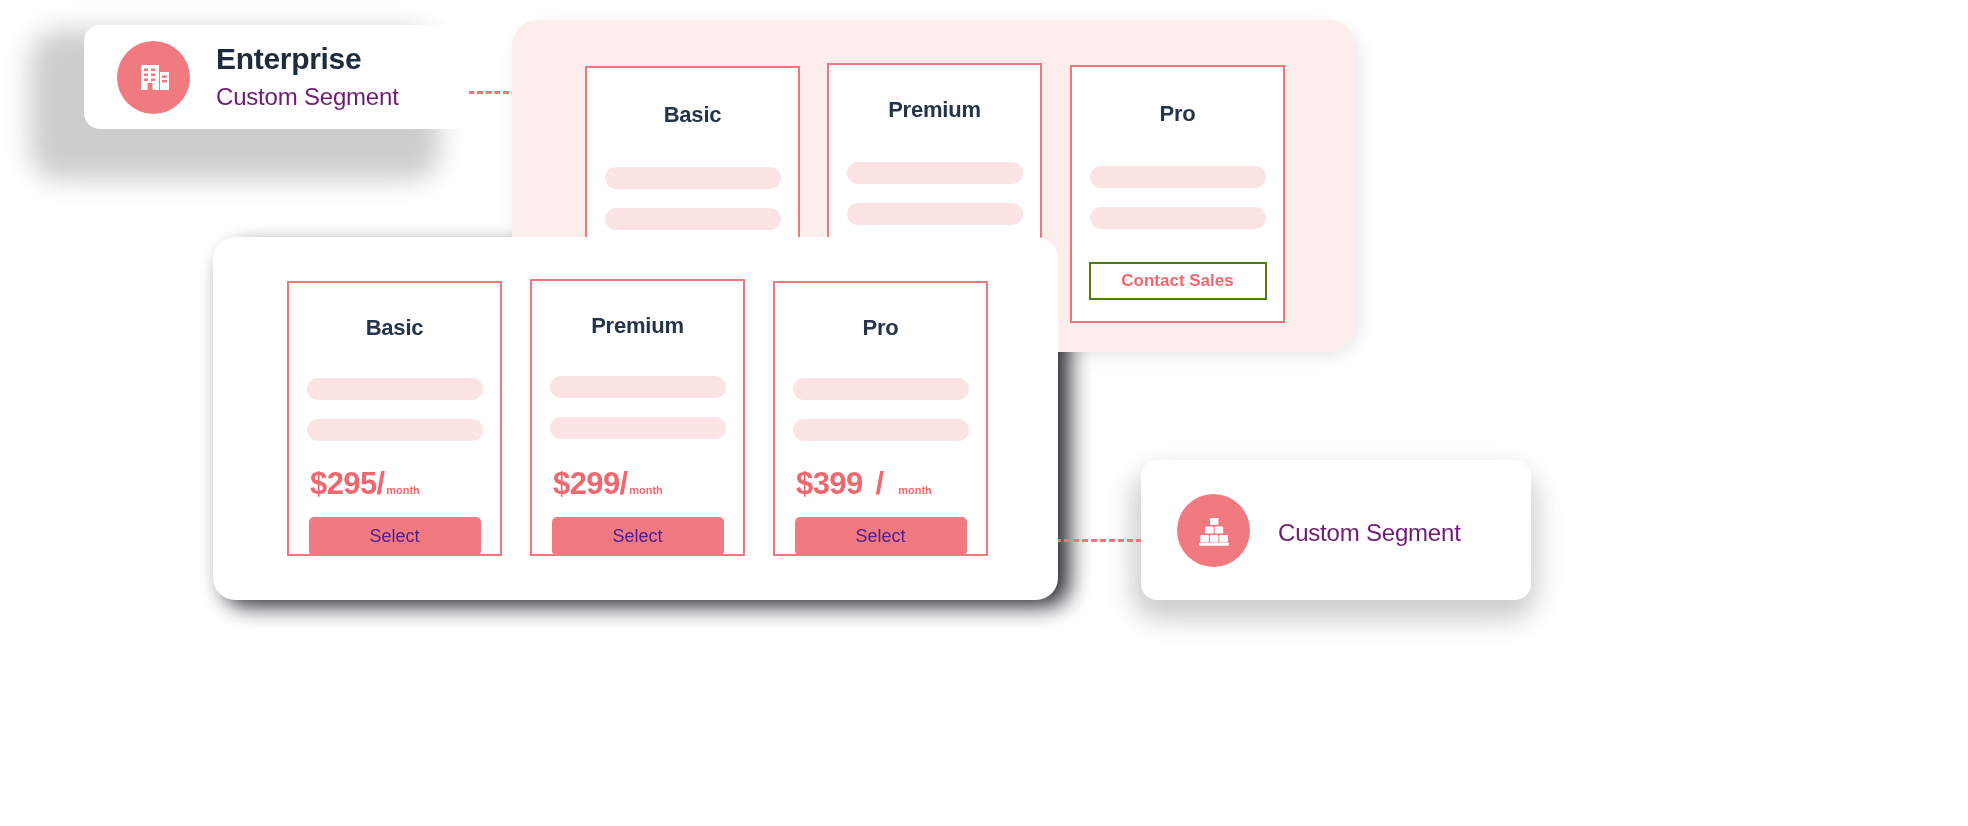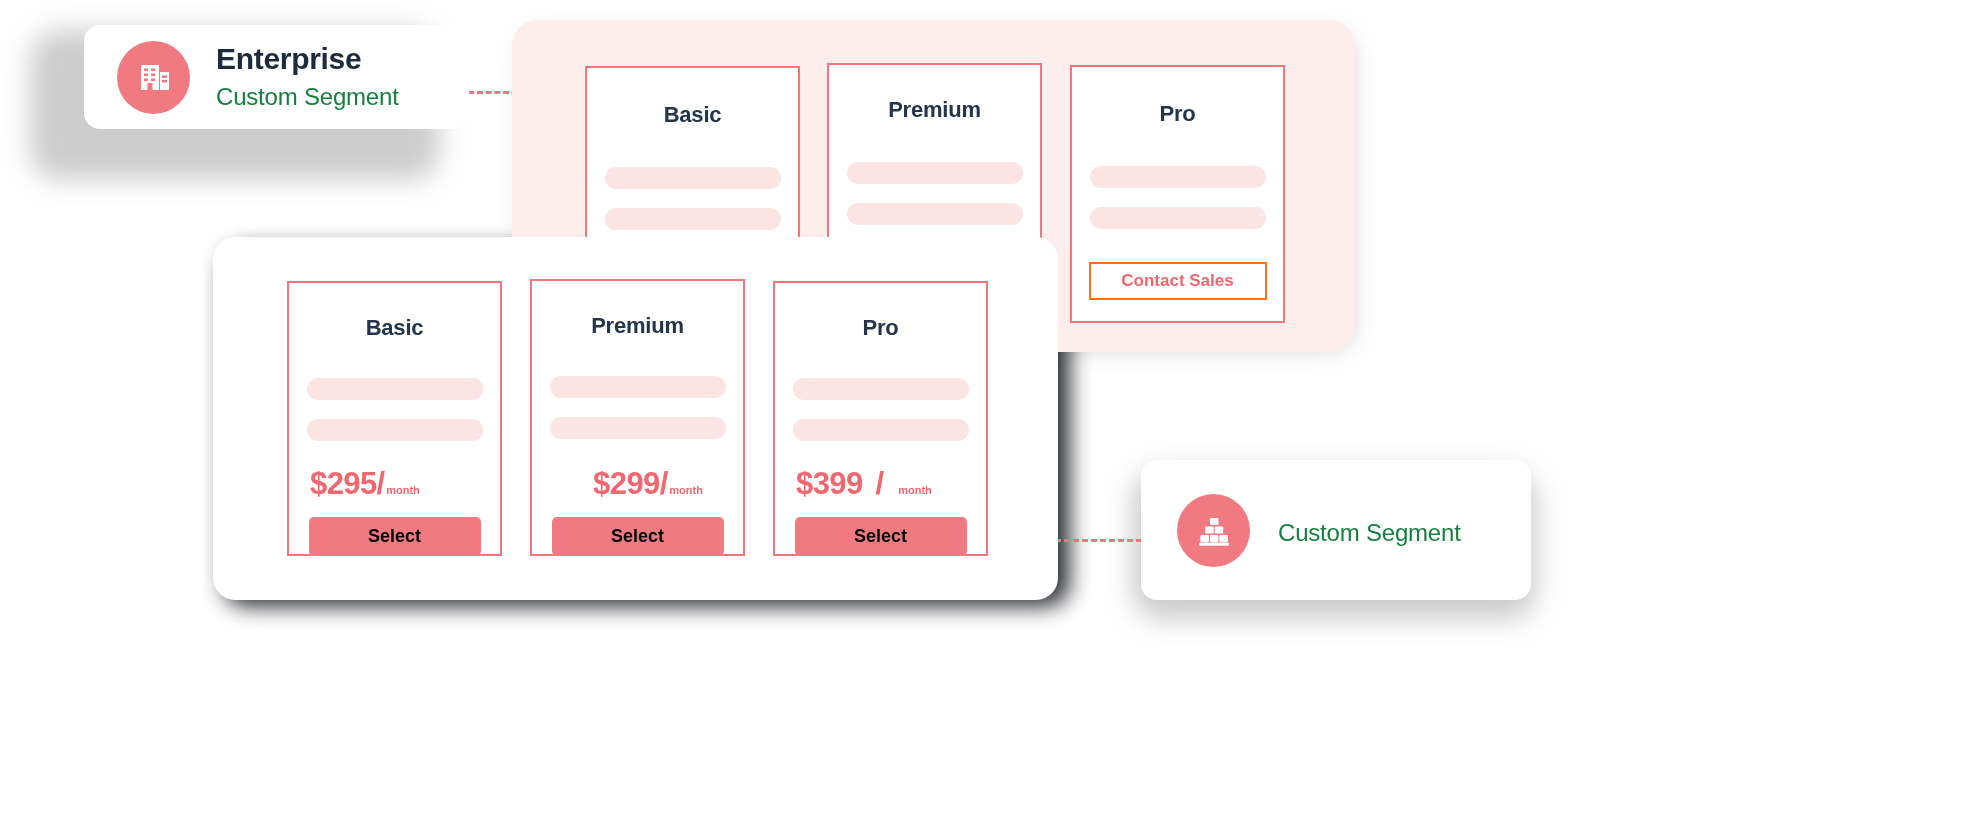--- a/index.html
+++ b/index.html
@@ -47,7 +47,7 @@
     letter-spacing:-.3px;line-height:1.15;
   }
   .seg-sub{
-    font-size:24px;color:#15803d;line-height:1.3;margin-top:5px;
+    font-size:24px;color:#701a75;line-height:1.3;margin-top:5px;
     letter-spacing:-.2px;
   }
 

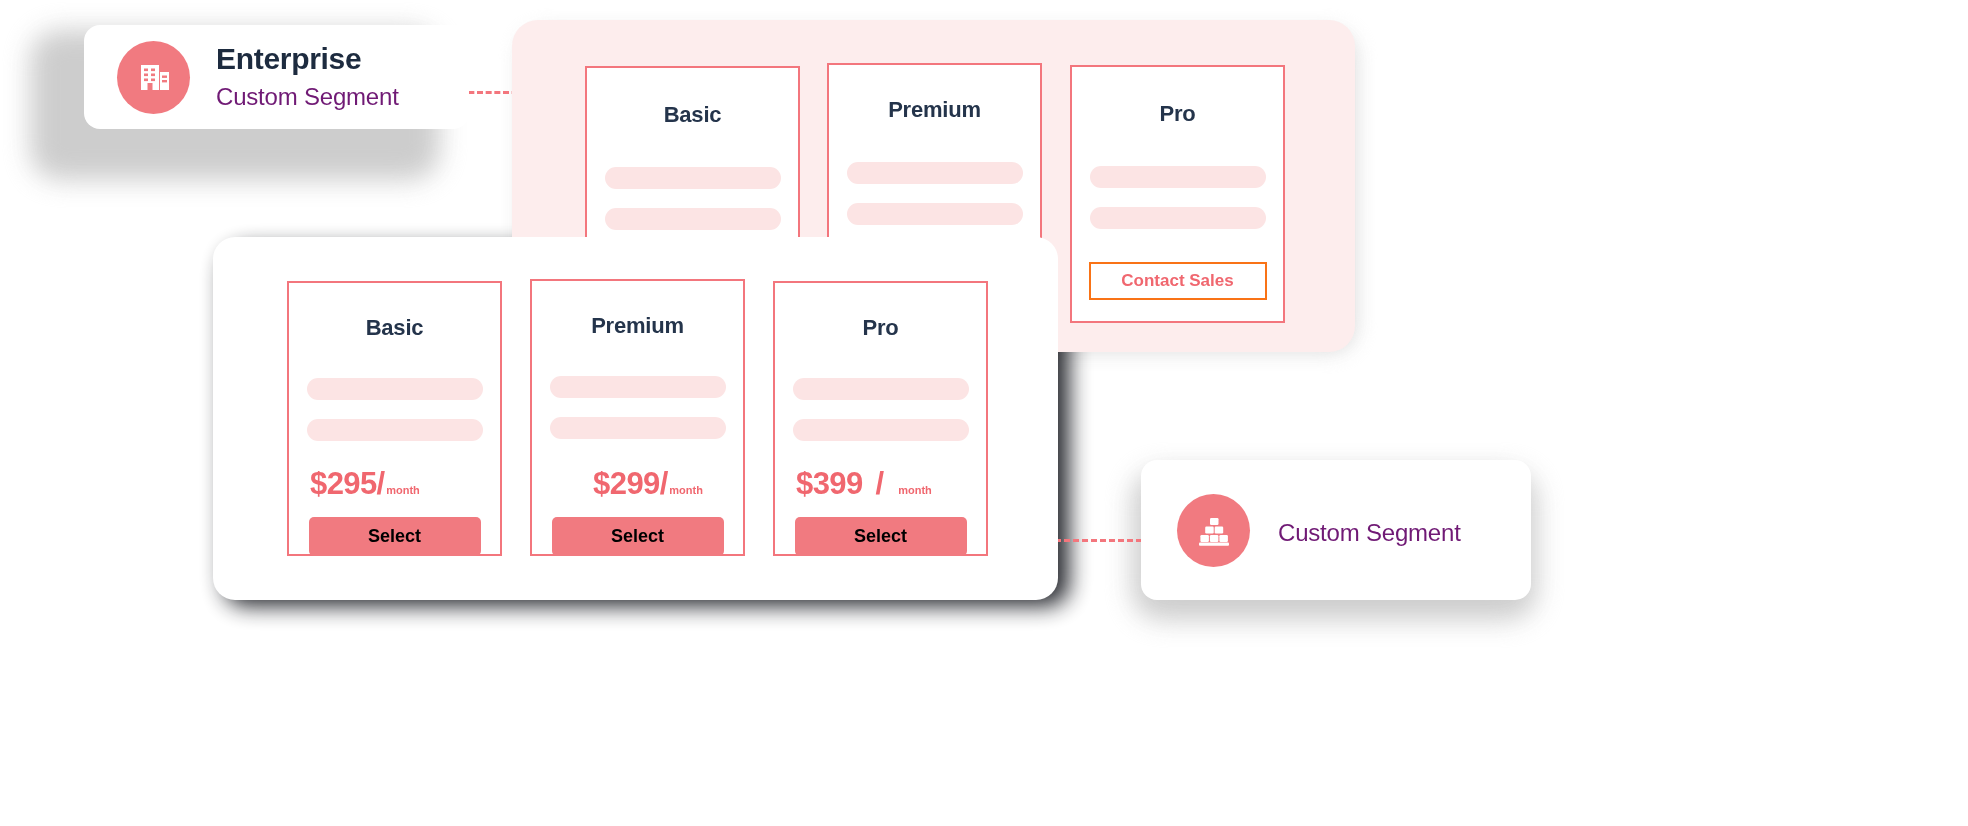--- a/index.html
+++ b/index.html
@@ -73,7 +73,7 @@
     margin:0 auto;
   }
   .contact-btn{
-    border:2px solid #f97316;
+    border:2px solid #4d7c0f;
     color:#F0676F;
     font-weight:bold;
     display:flex;align-items:center;justify-content:center;

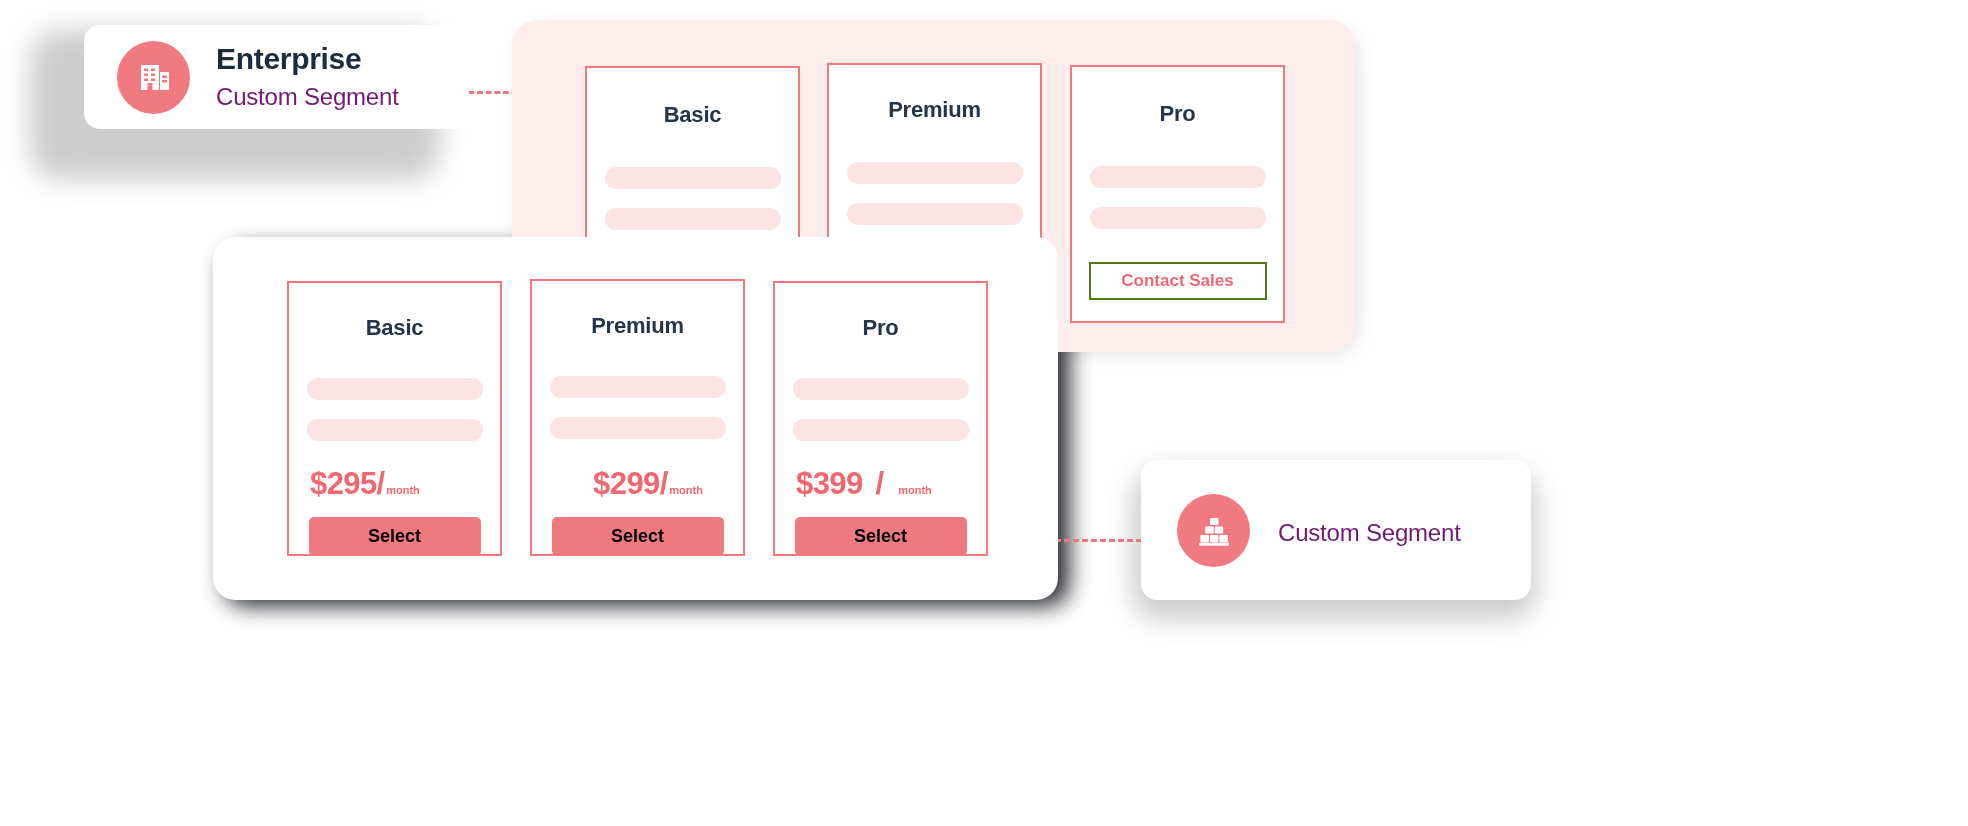--- a/index.html
+++ b/index.html
@@ -195,7 +195,7 @@
       <div class="tier-name" style="margin-top:32px;font-size:22px;">Premium</div>
       <div class="skel" style="width:176px;height:22px;margin-top:37px;"></div>
       <div class="skel" style="width:176px;height:22px;margin-top:19px;"></div>
-      <div class="price-row" style="margin:27px 0 0 21px;justify-content:center;">
+      <div class="price-row" style="margin:27px 0 0 21px;">
         <span class="price-amount">$299</span>
         <span class="price-slash">/</span>
         <span class="price-period">month</span>

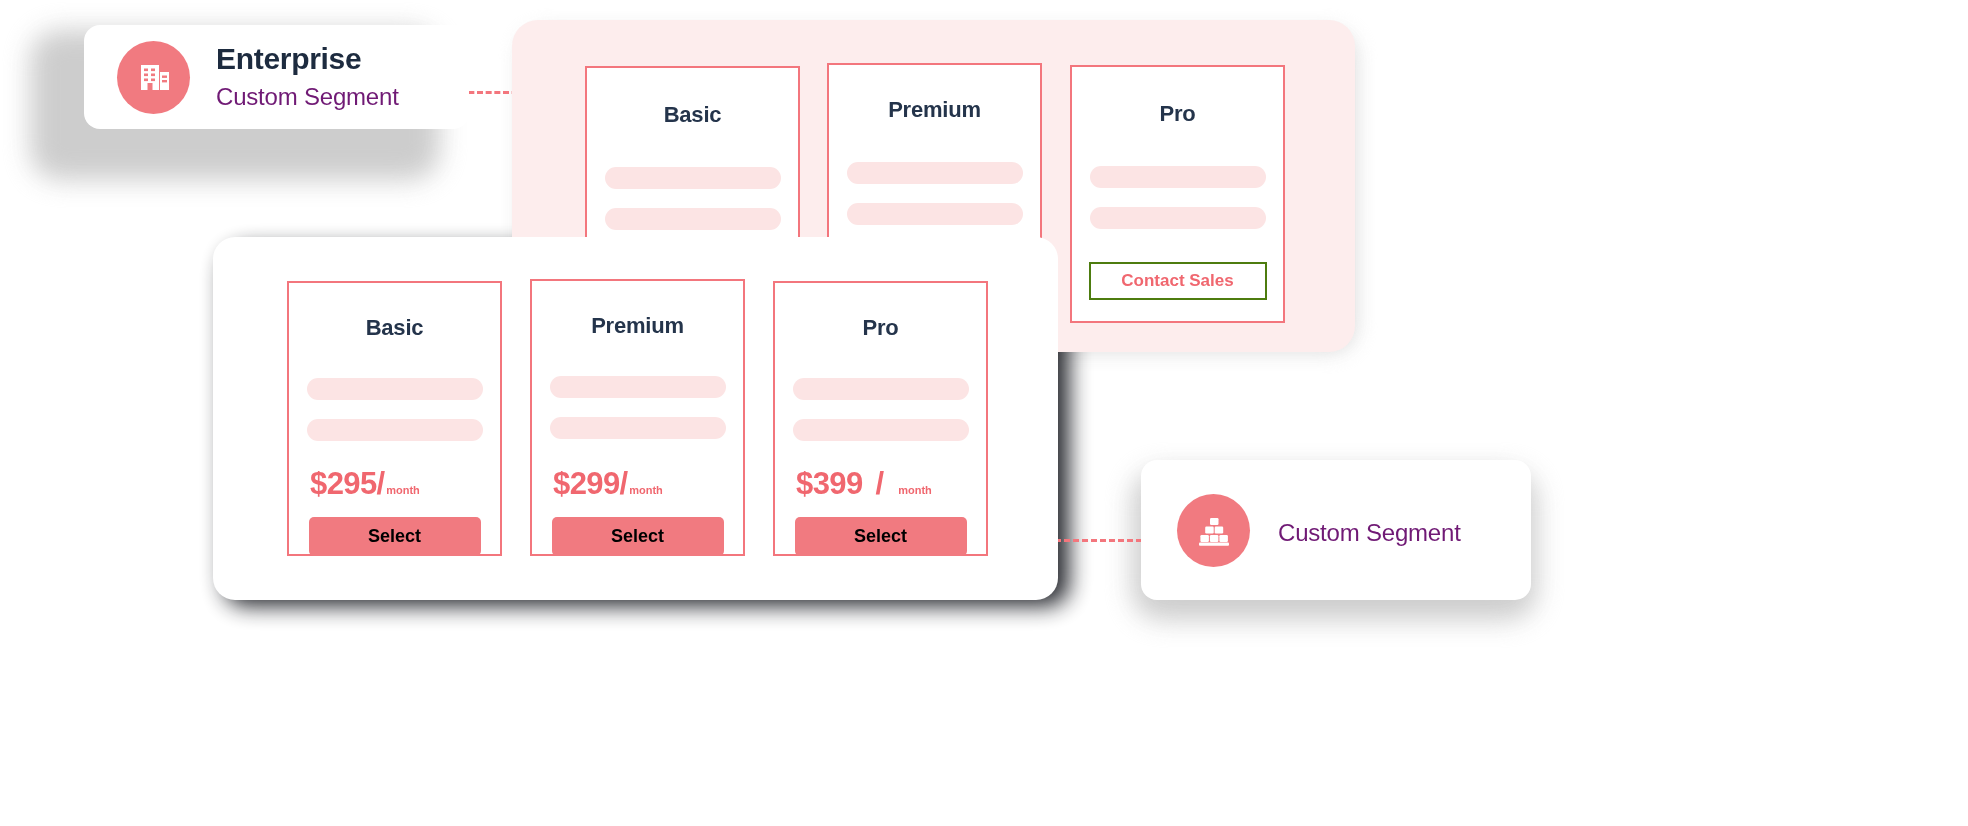--- a/index.html
+++ b/index.html
@@ -98,8 +98,8 @@
   .price-period{font-size:11px;font-weight:bold;margin-left:1px;}
   .select-btn{
     background:#F17A80;
-    color:#000000;
-    font-weight:bold;
+    color:#4c1d95;
+    font-weight:normal;
     border-radius:5px;
     display:flex;align-items:center;justify-content:center;
     box-sizing:border-box;

